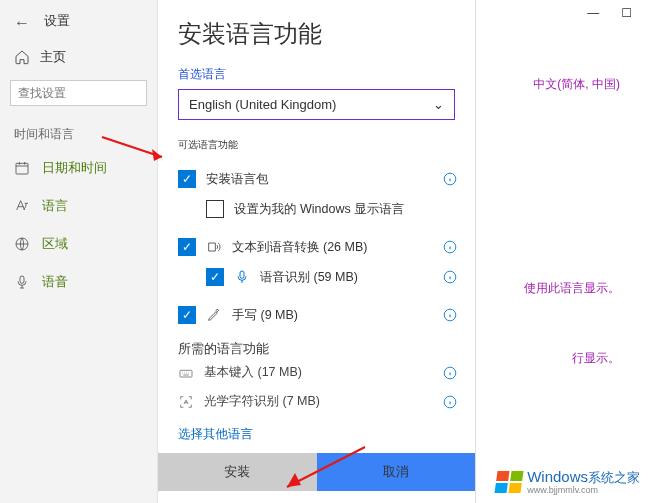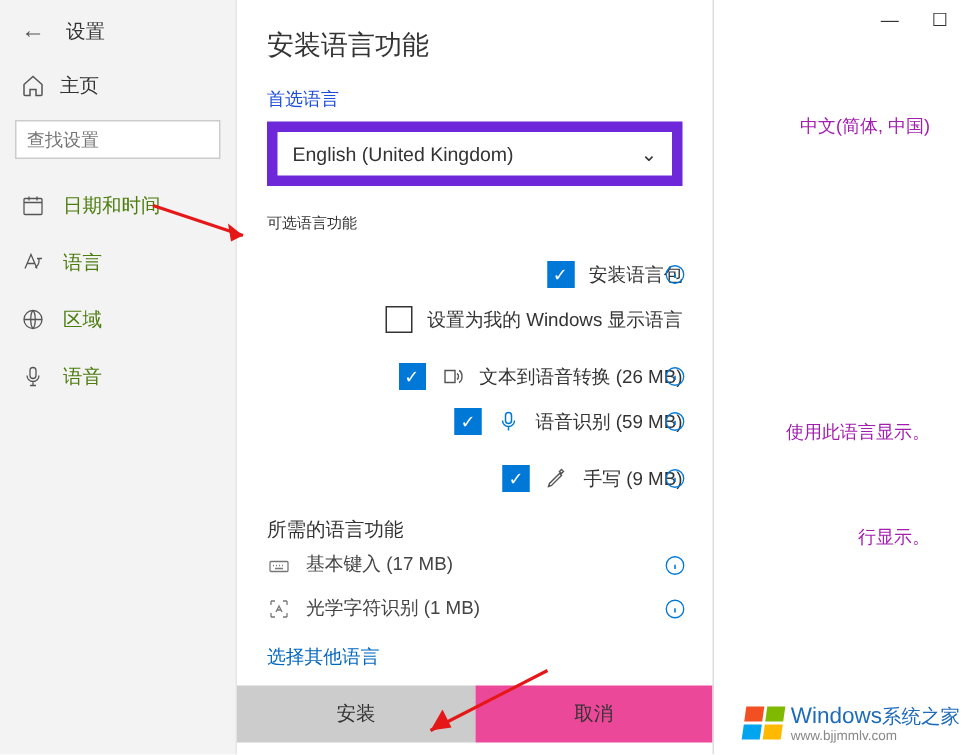--- a/index.html
+++ b/index.html
@@ -26,7 +26,7 @@
     .window-controls { position:absolute; top:6px; right:18px; display:flex; gap:22px; color:#333; font-size:12px; }
     
     .dialog { position:absolute; left:0; top:0; width:318px; height:100%; background:#fff; border-right:1px solid #ddd; padding: 18px 0 0; overflow:hidden; }
-    .dialog-title { font-size: 18px; padding: 0 20px 12px; }
+    .dialog-title { font-size: 24px; padding: 0 20px 12px; }
     .field-label { font-size:12px; padding: 4px 20px 6px; color:#1d4ed8; }
     .select { margin: 0 20px 14px; border:7px solid #6d28d9; padding: 7px 10px; display:flex; justify-content:space-between; align-items:center; font-size:13px; }
     .section-head { font-size:10px; padding: 4px 20px 12px; }

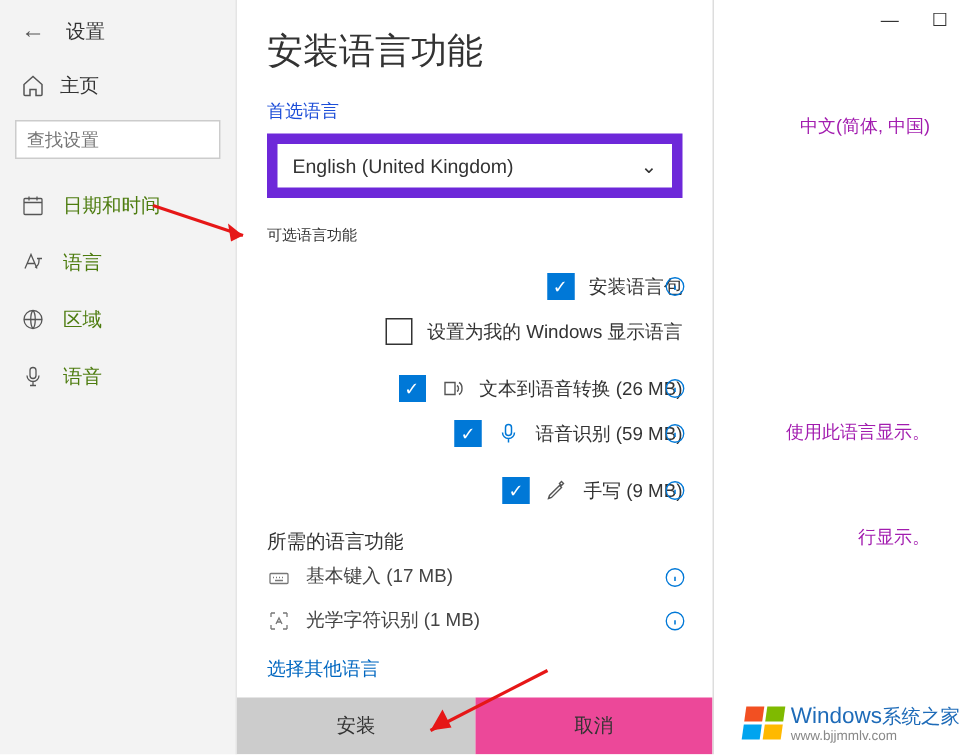--- a/index.html
+++ b/index.html
@@ -28,7 +28,7 @@
     .dialog { position:absolute; left:0; top:0; width:318px; height:100%; background:#fff; border-right:1px solid #ddd; padding: 18px 0 0; overflow:hidden; }
     .dialog-title { font-size: 24px; padding: 0 20px 12px; }
     .field-label { font-size:12px; padding: 4px 20px 6px; color:#1d4ed8; }
-    .select { margin: 0 20px 14px; border:7px solid #6d28d9; padding: 7px 10px; display:flex; justify-content:space-between; align-items:center; font-size:13px; }
+    .select { margin: 0 20px 14px; border:1px solid #6d28d9; padding: 7px 10px; display:flex; justify-content:space-between; align-items:center; font-size:13px; }
     .section-head { font-size:10px; padding: 4px 20px 12px; }
     .row { display:flex; align-items:center; padding: 6px 20px; gap: 10px; position:relative;justify-content:flex-end; }
     .row.indent { padding-left: 48px; }

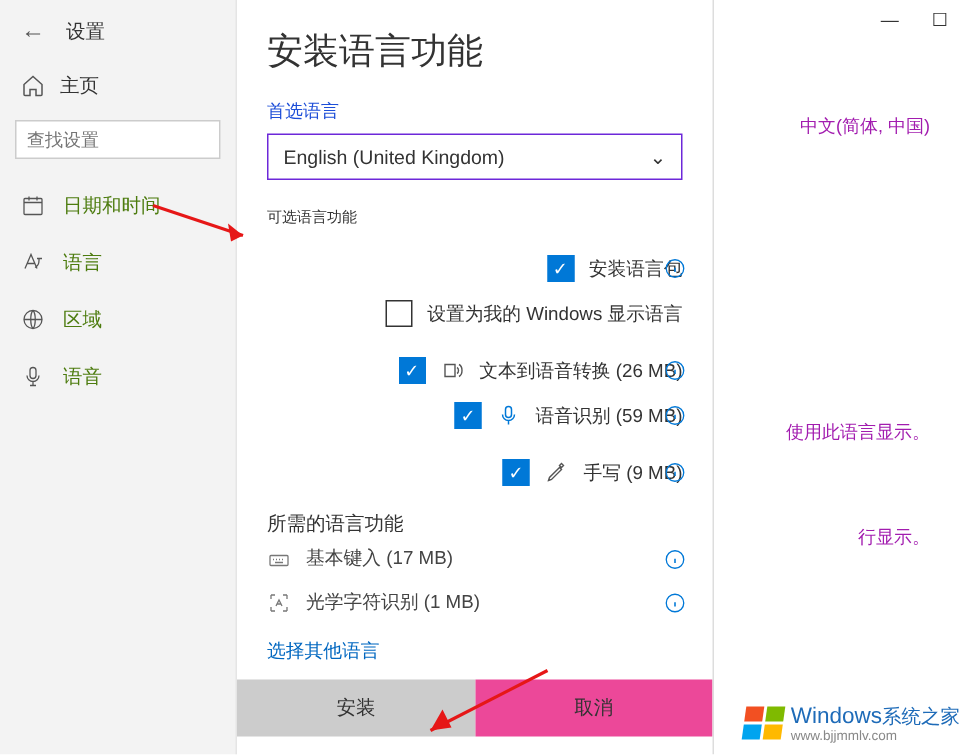--- a/index.html
+++ b/index.html
@@ -79,6 +79,7 @@
     <div class="search">
       <input placeholder="查找设置" style="">
     </div>
+    <div class="section-label">时间和语言</div>
     <ul class="nav-items">
       <li class="nav-item">
         <svg viewBox="0 0 24 24">

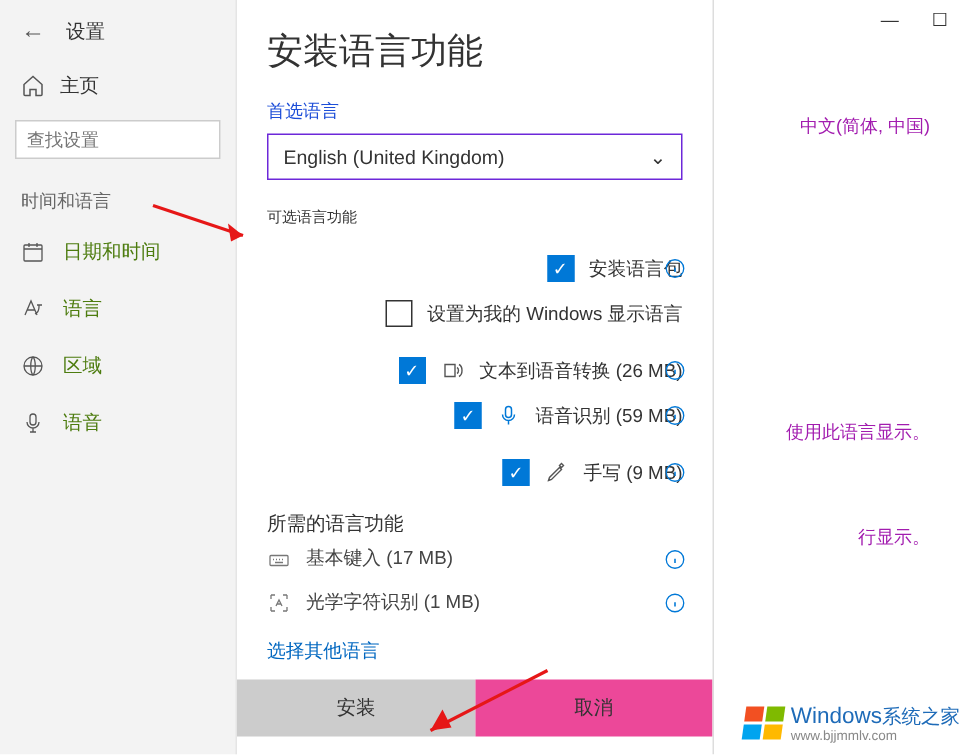--- a/index.html
+++ b/index.html
@@ -30,7 +30,7 @@
     .field-label { font-size:12px; padding: 4px 20px 6px; color:#1d4ed8; }
     .select { margin: 0 20px 14px; border:1px solid #6d28d9; padding: 7px 10px; display:flex; justify-content:space-between; align-items:center; font-size:13px; }
     .section-head { font-size:10px; padding: 4px 20px 12px; }
-    .row { display:flex; align-items:center; padding: 6px 20px; gap: 10px; position:relative;justify-content:flex-end; }
+    .row { display:flex; align-items:center; padding: 6px 20px; gap: 10px; position:relative; }
     .row.indent { padding-left: 48px; }
     .checkbox { width:18px; height:18px; border:1.5px solid #0078d7; display:flex; align-items:center; justify-content:center; flex:0 0 auto; }
     .checkbox.checked { background:#0078d7; }

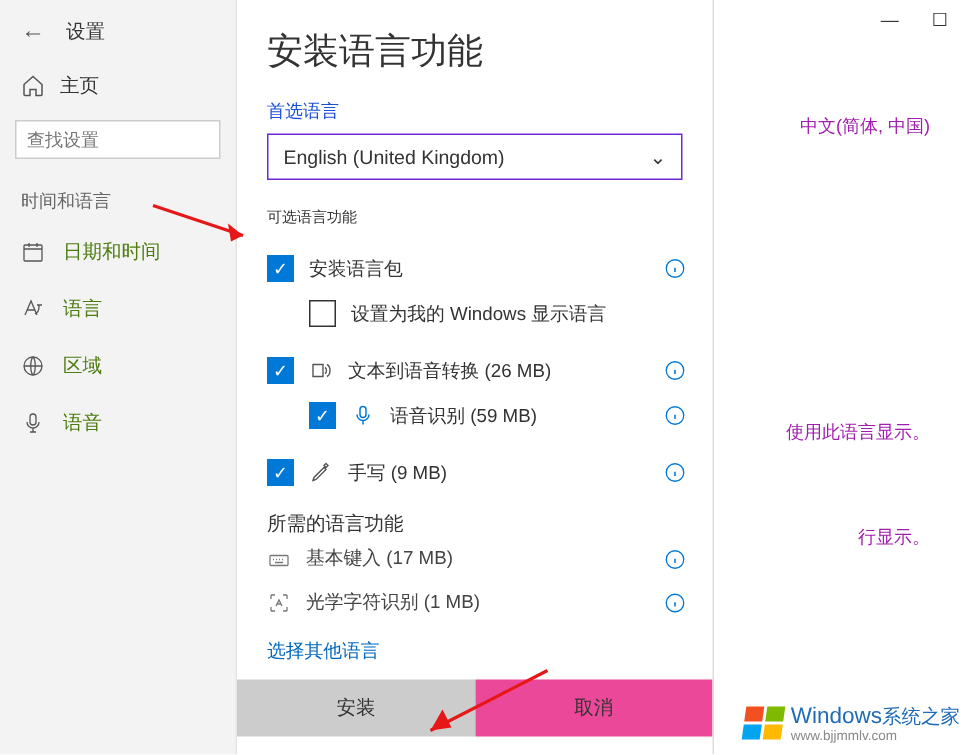--- a/index.html
+++ b/index.html
@@ -200,7 +200,7 @@
             <path d="M4 4h4M4 4v4M20 4h-4M20 4v4M4 20h4M4 20v-4M20 20h-4M20 20v-4" fill="none" stroke="#777" stroke-width="1.3"></path>
             <path d="M9 15l3-6 3 6M10 13h4" fill="none" stroke="#777" stroke-width="1.3"></path>
           </svg>
-        <span>光学字符识别 (1 MB)</span>
+        <span>光学字符识别 (7 MB)</span>
         <svg class="info-icon" style="right:18px;" viewBox="0 0 24 24">
             <circle cx="12" cy="12" r="10" fill="none" stroke="#0078d7" stroke-width="1.5"></circle>
             <path d="M12 8h.01M12 11v5" stroke="#0078d7" stroke-width="1.8"></path>

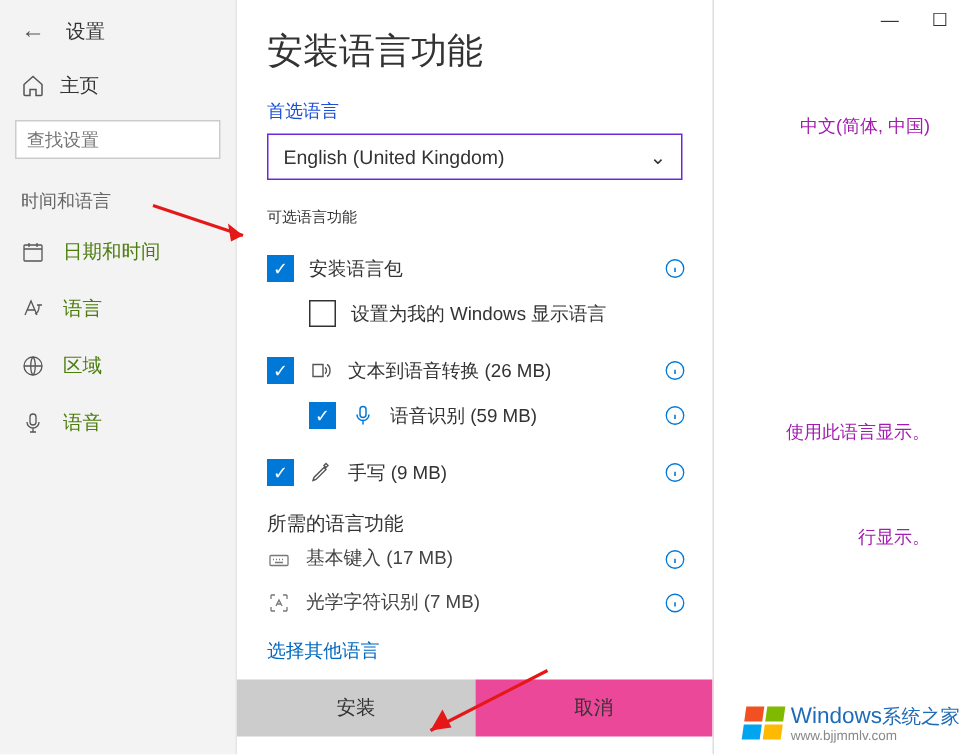--- a/index.html
+++ b/index.html
@@ -45,7 +45,7 @@
     .link { color:#0067c0; font-size:12.5px; padding: 10px 20px 10px; display:block; }
     .buttons { display:flex; border-top:0; }
     .btn { flex:1; padding: 10px 0; text-align:center; font-size:13px; background:#ccc; }
-    .btn.cancel { background:#ec4899;font-family:Liberation Serif, serif; }
+    .btn.cancel { background:#3b82f6;font-family:Liberation Serif, serif; }
     
     
     .arrow { position:absolute; pointer-events:none; }

